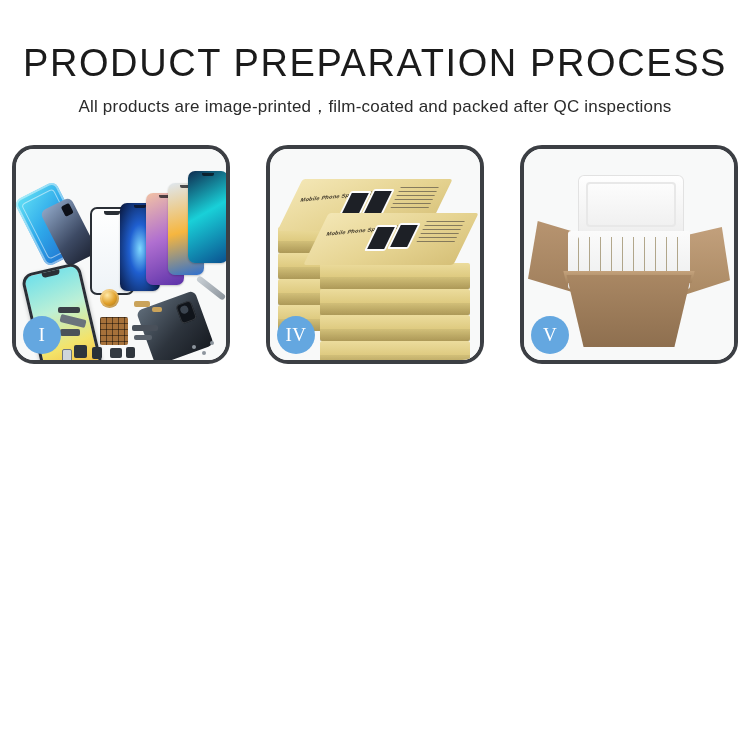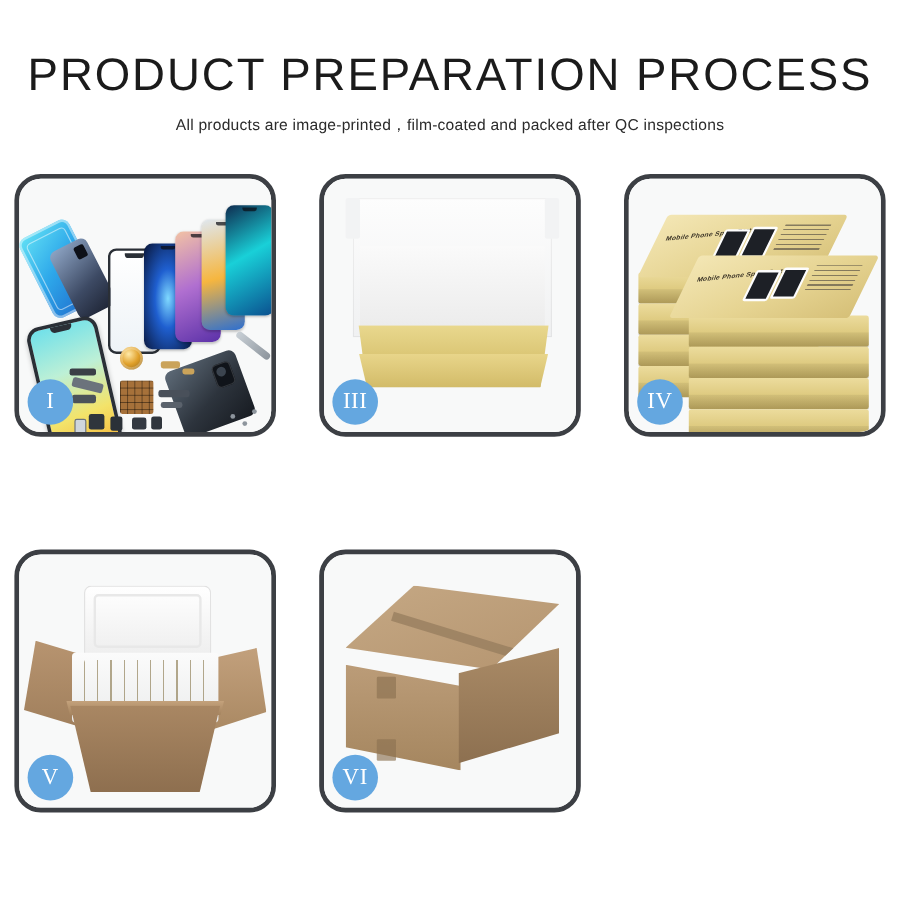--- a/index.html
+++ b/index.html
@@ -44,7 +44,7 @@
     margin: 0;
     padding-top: 11px;
     font-family: "Liberation Sans", sans-serif;
-    font-size: 13px;
+    font-size: 17px;
     font-weight: 400;
     letter-spacing: .2px;
     color: #2b2b2b;

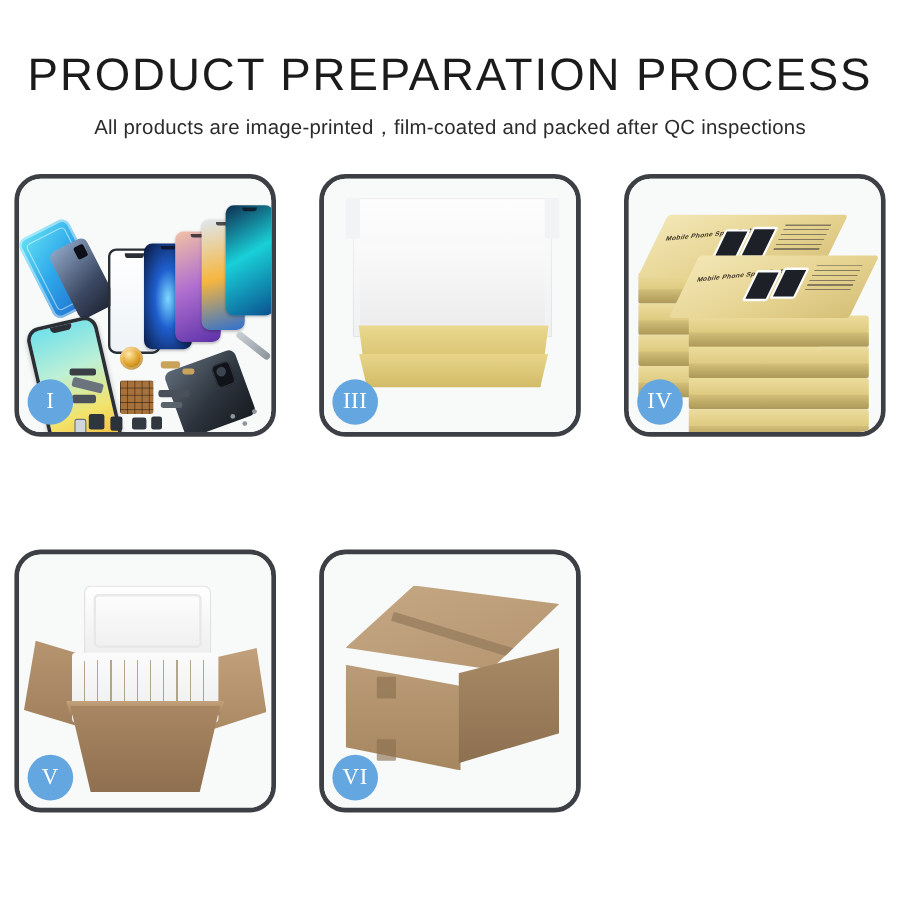--- a/index.html
+++ b/index.html
@@ -579,18 +579,6 @@
     </div>
 
 
-    <div class="panel">
-      <div class="panel-inner">
-        <div class="scene">
-          <div class="box3-lid"></div>
-          <div class="foam3"></div>
-          <div class="wrap3"></div>
-          <div class="box3-base"></div>
-          <div class="box3-front"></div>
-        </div>
-      </div>
-      <div class="badge">III</div>
-    </div>
 
     <div class="panel">
       <div class="panel-inner">

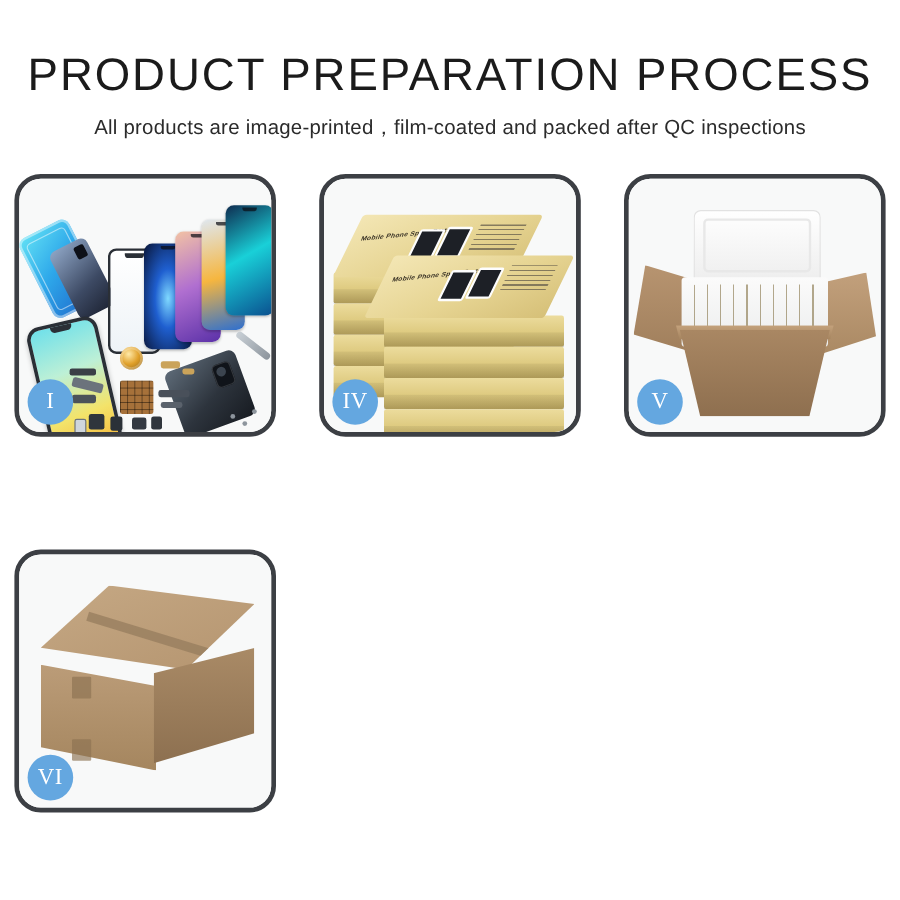--- a/index.html
+++ b/index.html
@@ -646,20 +646,6 @@
       <div class="badge">V</div>
     </div>
 
-    <div class="panel">
-      <div class="panel-inner">
-        <div class="scene">
-          <div class="c-top">
-            <span class="c-seam"></span>
-          </div>
-          <div class="c-left"></div>
-          <div class="c-right"></div>
-          <div class="c-tape t1"></div>
-          <div class="c-tape t2"></div>
-        </div>
-      </div>
-      <div class="badge">VI</div>
-    </div>
 
   </div>
 </div>

